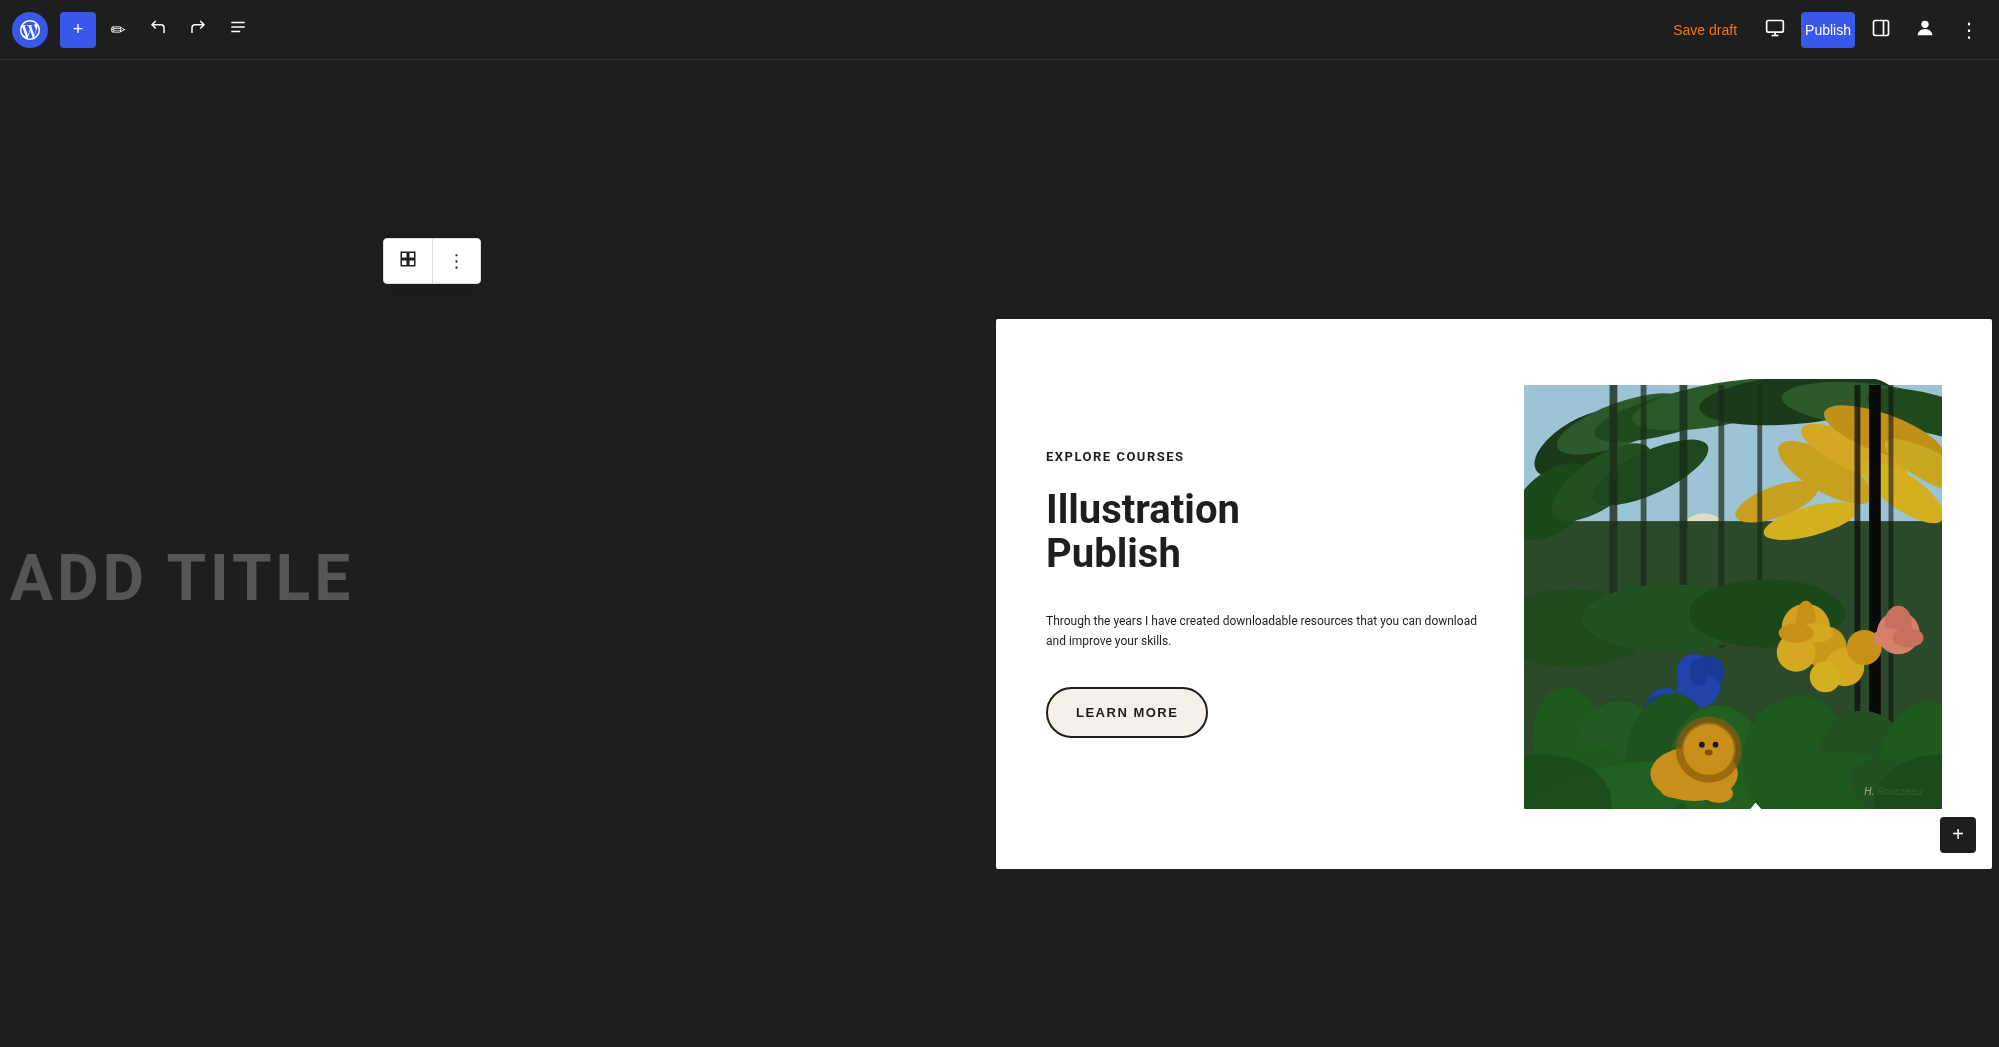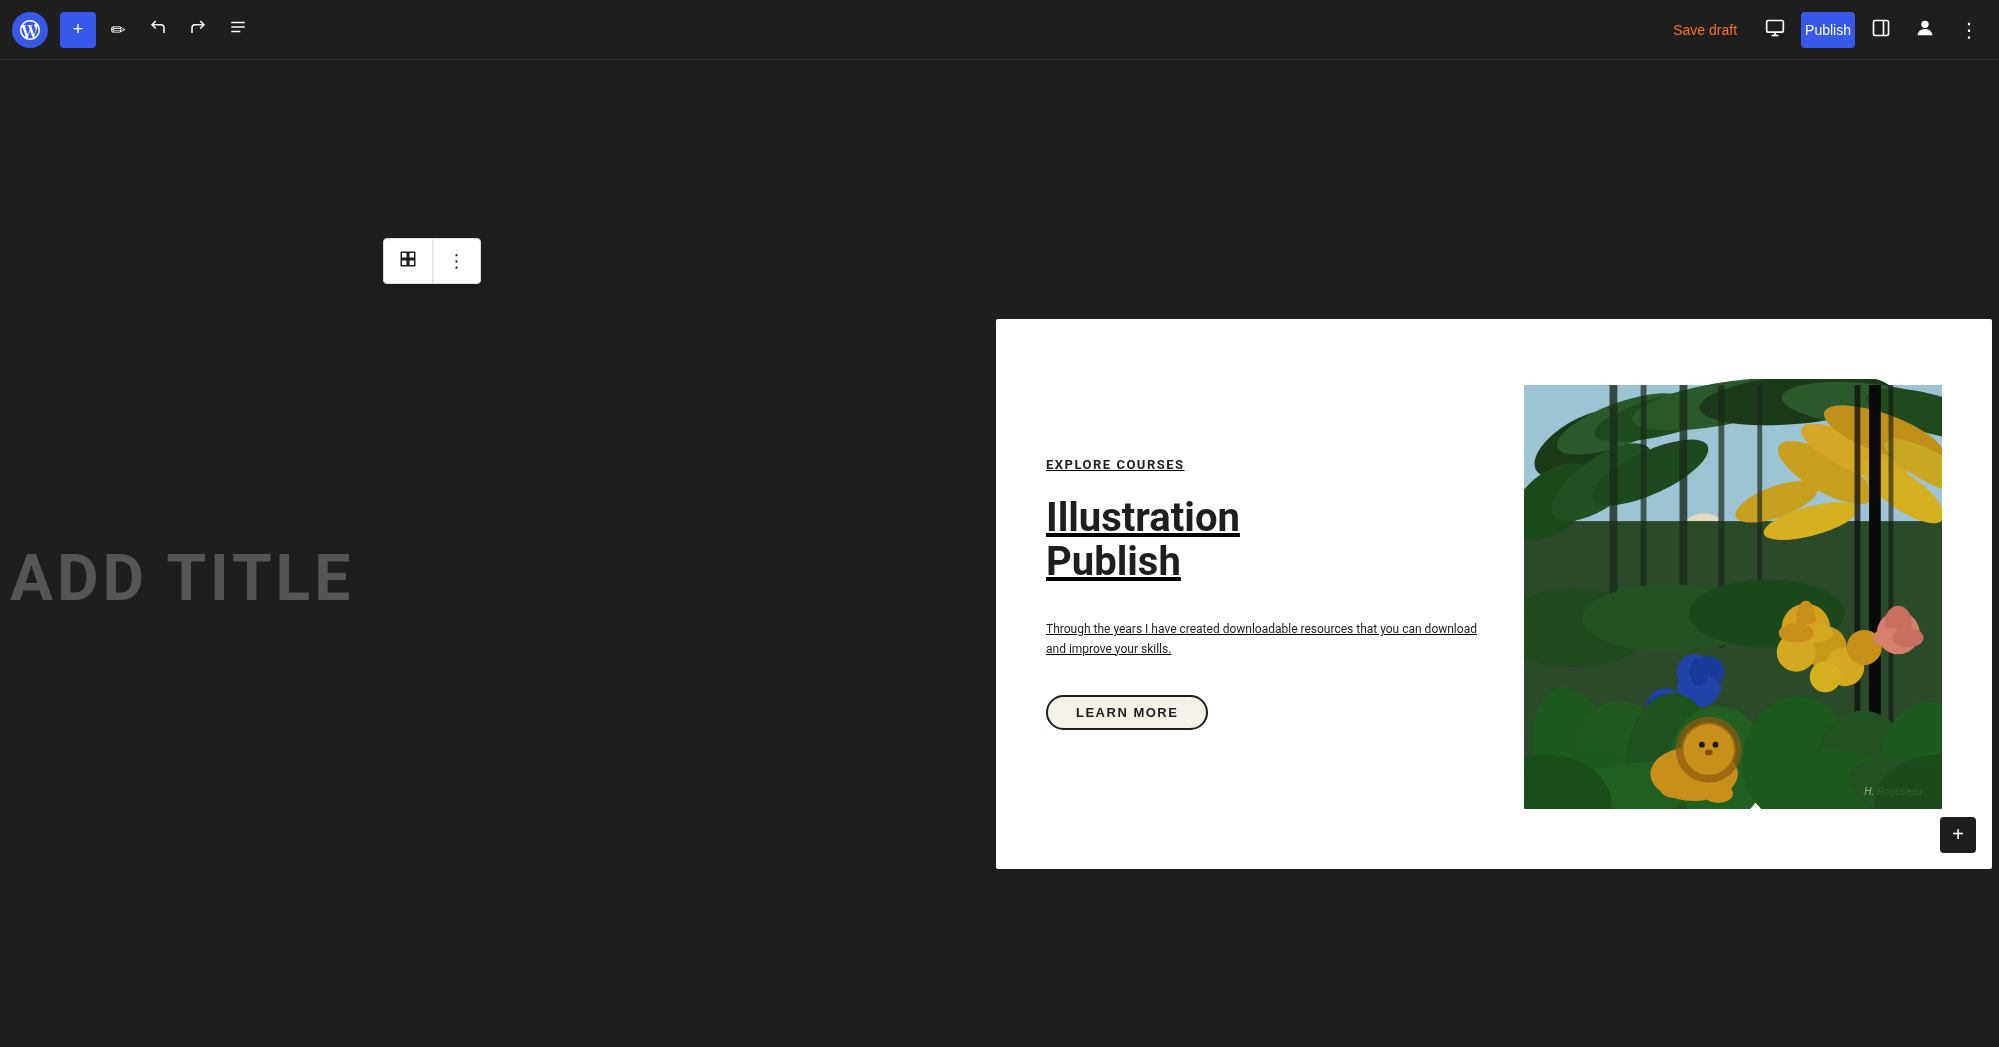--- a/index.html
+++ b/index.html
@@ -188,7 +188,6 @@
       align-items: center;
       padding: 60px 50px;
       gap: 40px;
-      text-decoration: underline;
     }
     .hero-content {
       flex: 1;

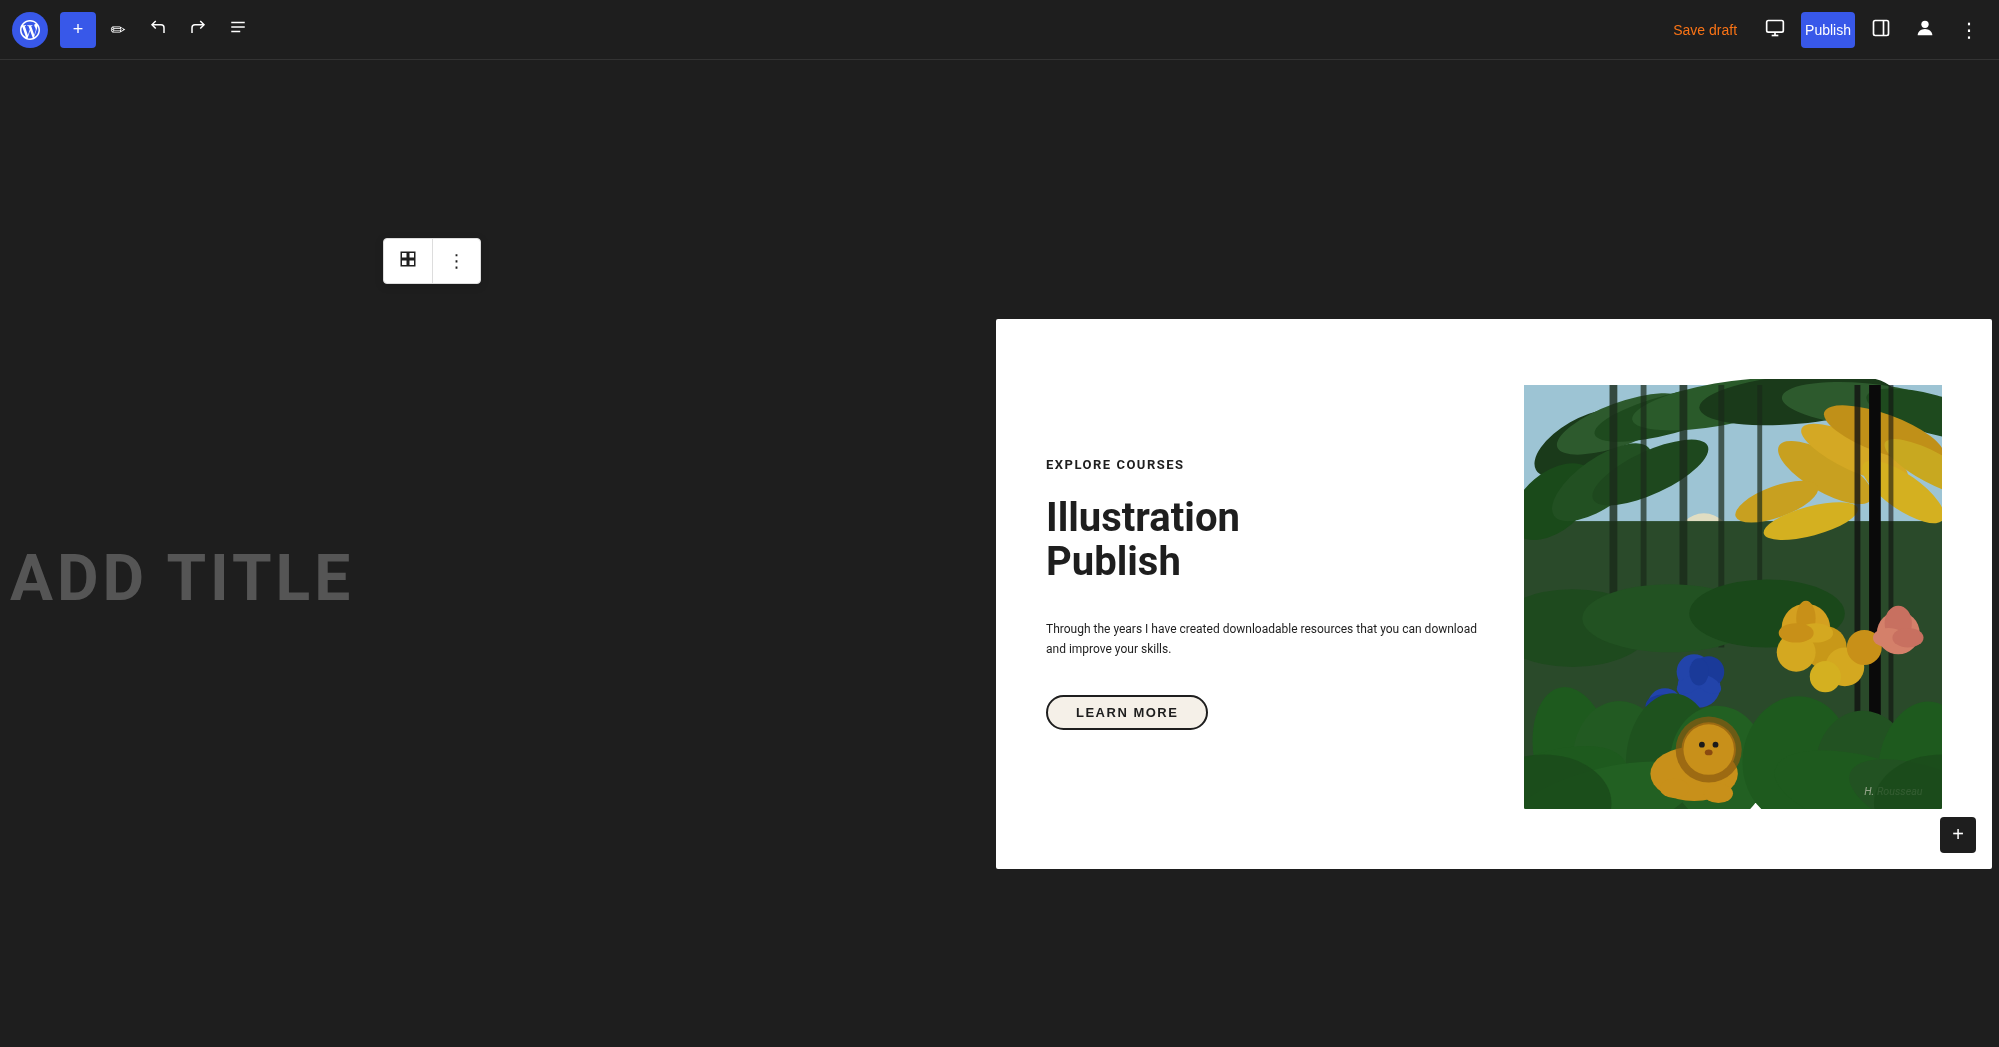--- a/index.html
+++ b/index.html
@@ -218,7 +218,7 @@
       display: inline-block;
       border: 2px solid #1e1e1e;
       border-radius: 50px;
-      padding: 8px 28px;
+      padding: 16px 28px;
       font-size: 13px;
       font-weight: 700;
       letter-spacing: 1.5px;

